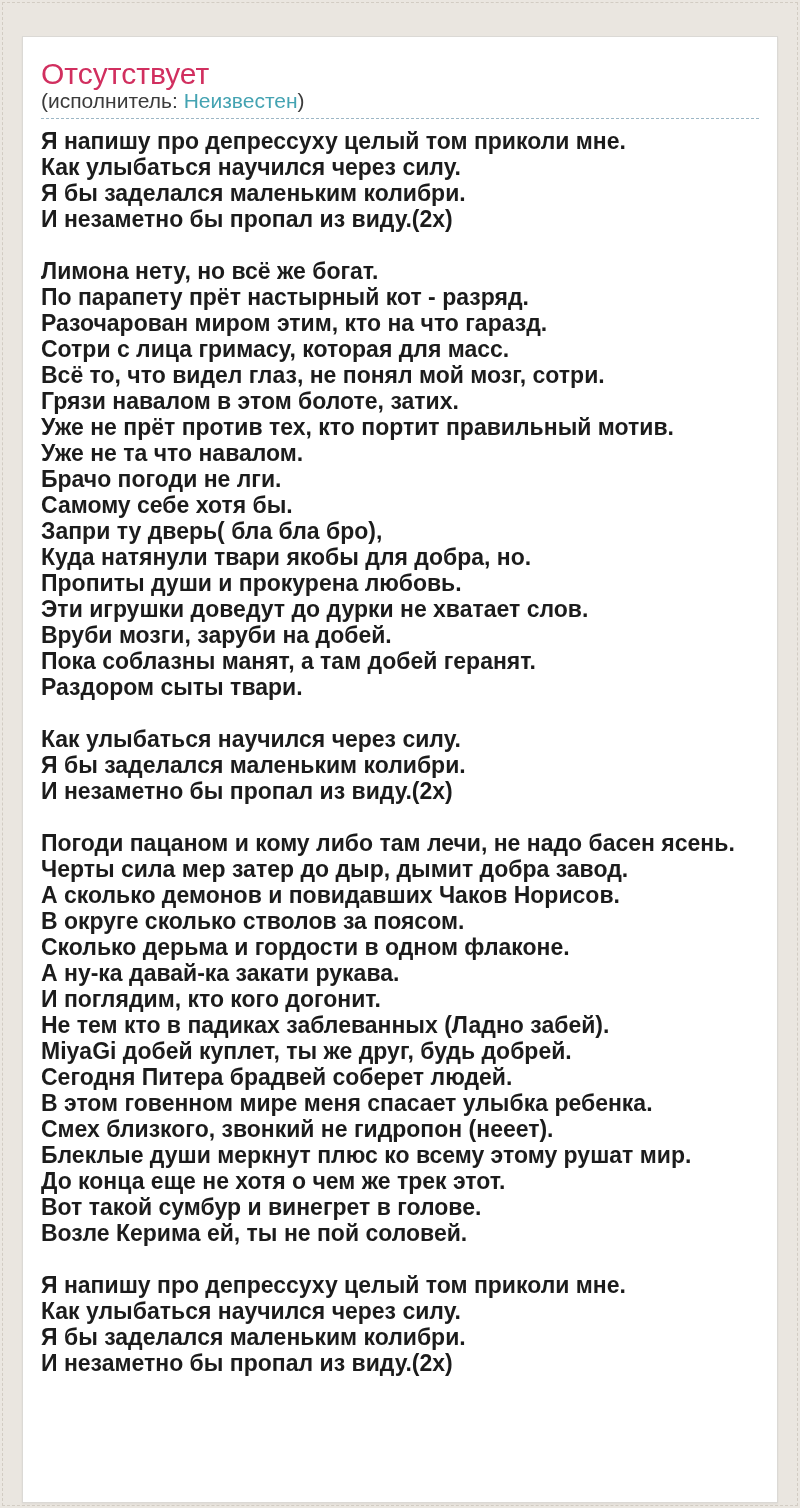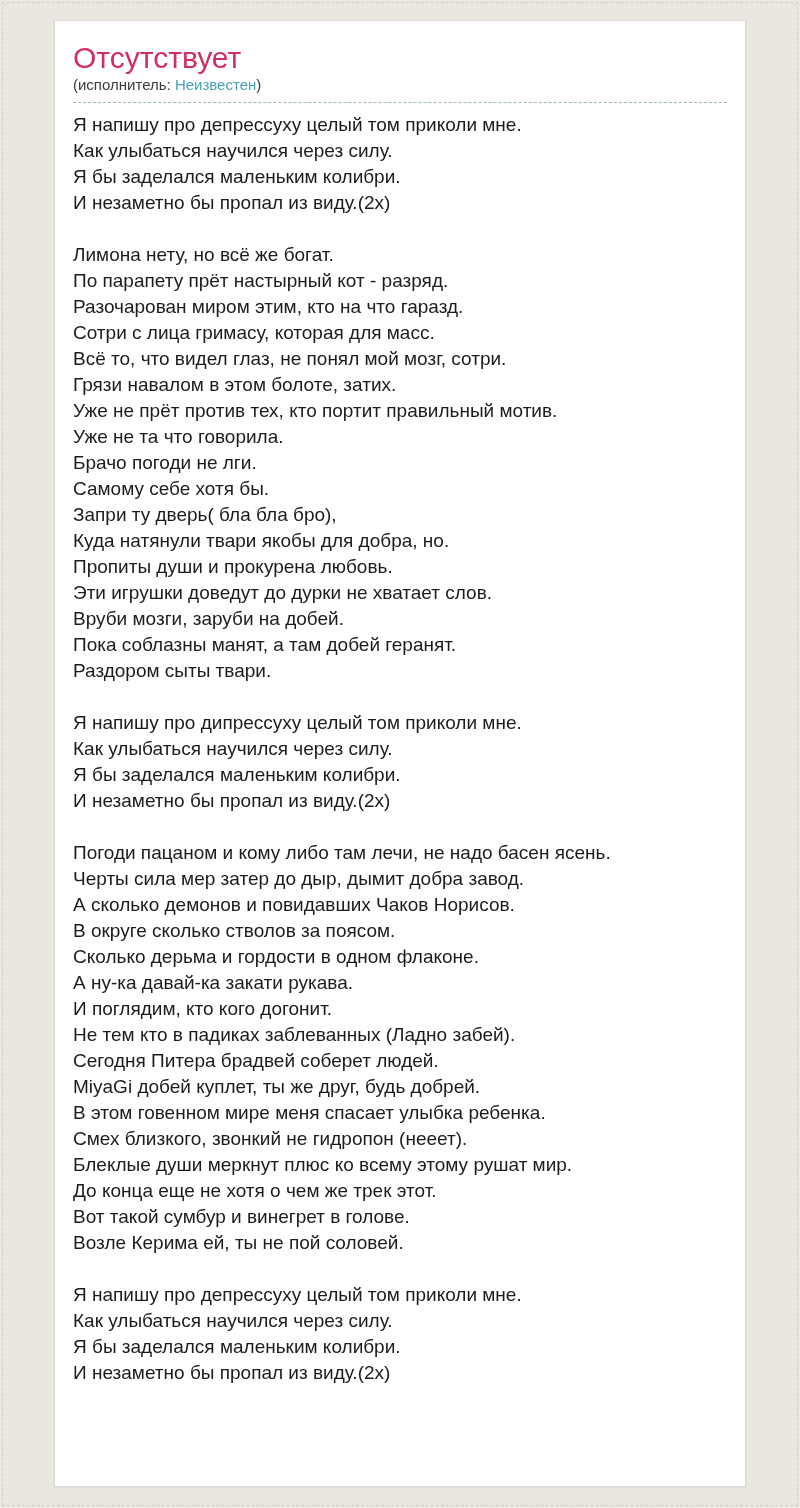--- a/index.html
+++ b/index.html
@@ -32,8 +32,8 @@
   }
   .card{
     position:relative;
-    width:692px;
-    margin:20px auto 0 auto;
+    width:756px;
+    margin:36px auto 0 auto;
     min-height:1467px;
     background:var(--card-bg);
     border:1px solid #dbd9d5;

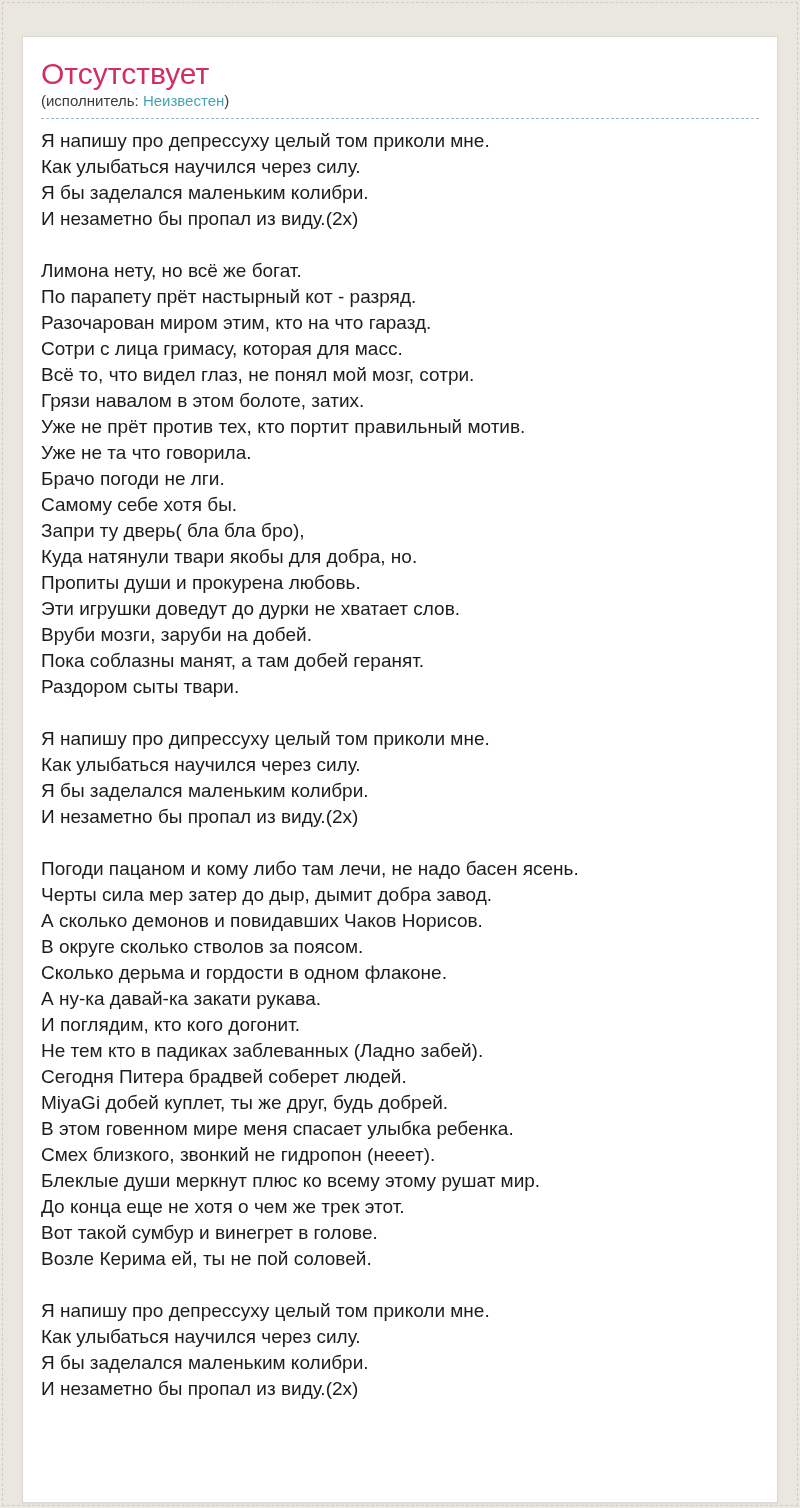--- a/index.html
+++ b/index.html
@@ -48,7 +48,7 @@
     letter-spacing:0;
   }
   .artist-line{
-    font-size:15px;
+    font-size:21px;
     line-height:21px;
     color:#3b3b3b;
     padding-bottom:7px;

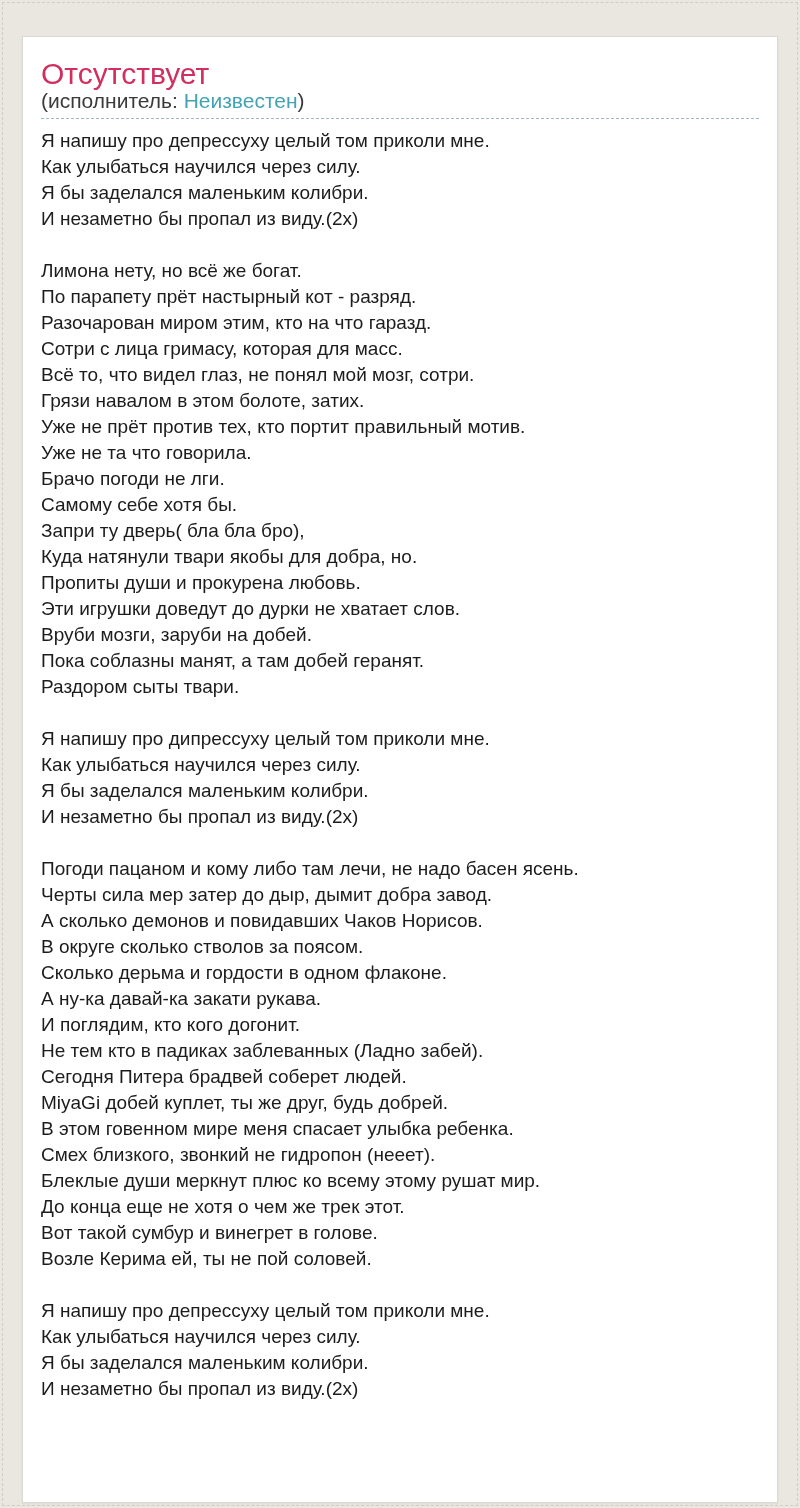--- a/index.html
+++ b/index.html
@@ -61,9 +61,10 @@
   }
   .lyrics{
     margin-top:9px;
-    font-size:19px;
+    font-size:23px;
     line-height:26px;
     color:var(--text-color);
+    font-weight:bold;
   }
   .stanza{margin-bottom:26px;}
   .stanza:last-child{margin-bottom:0;}

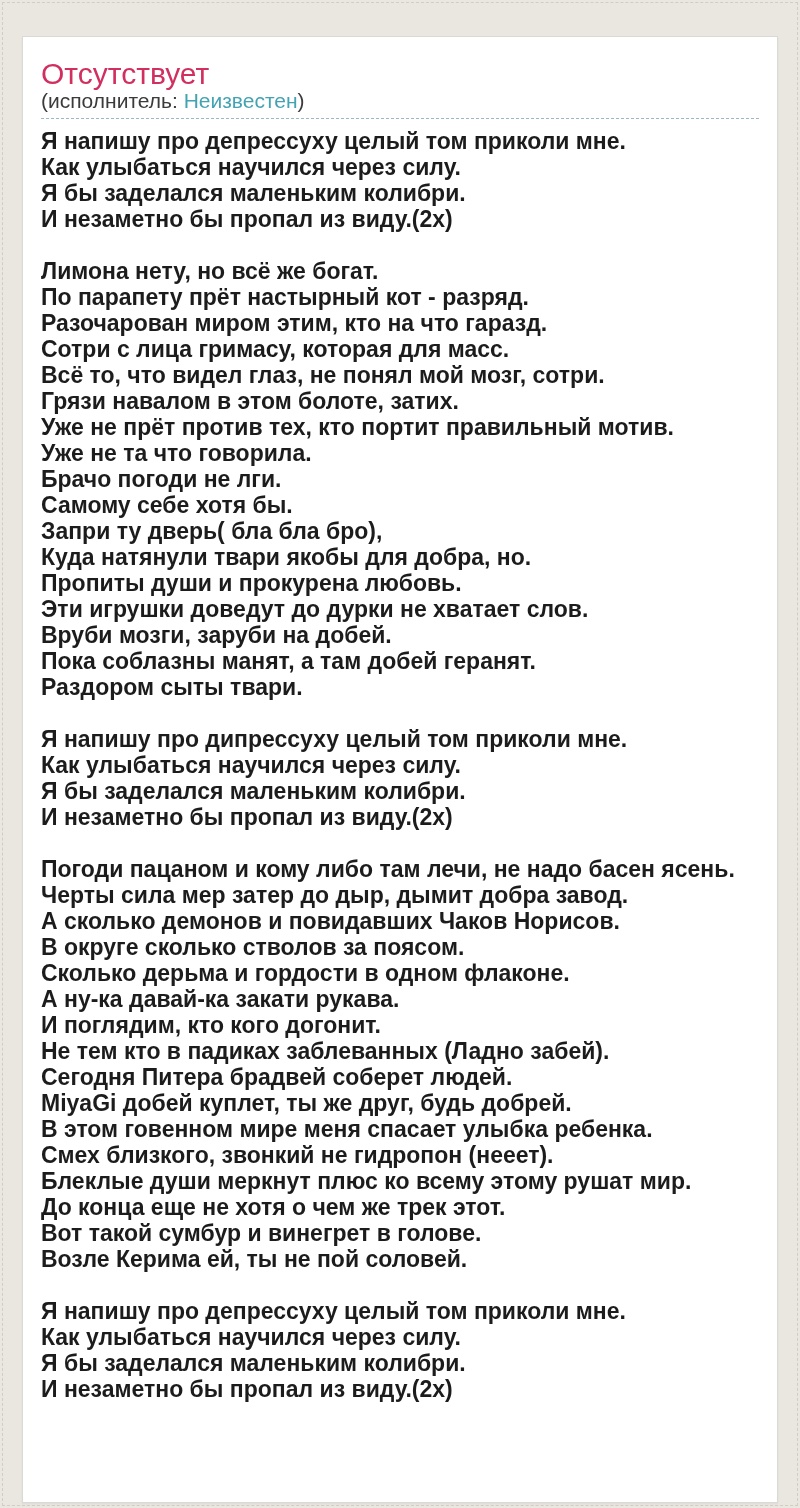--- a/index.html
+++ b/index.html
@@ -93,7 +93,7 @@
         <div class="line">Всё то, что видел глаз, не понял мой мозг, сотри.</div>
         <div class="line">Грязи навалом в этом болоте, затих.</div>
         <div class="line">Уже не прёт против тех, кто портит правильный мотив.</div>
-        <div class="line">Уже не та что говорила.</div>
+        <div class="line">Уже не та что навалом.</div>
         <div class="line">Брачо погоди не лги.</div>
         <div class="line">Самому себе хотя бы.</div>
         <div class="line">Запри ту дверь( бла бла бро),</div>

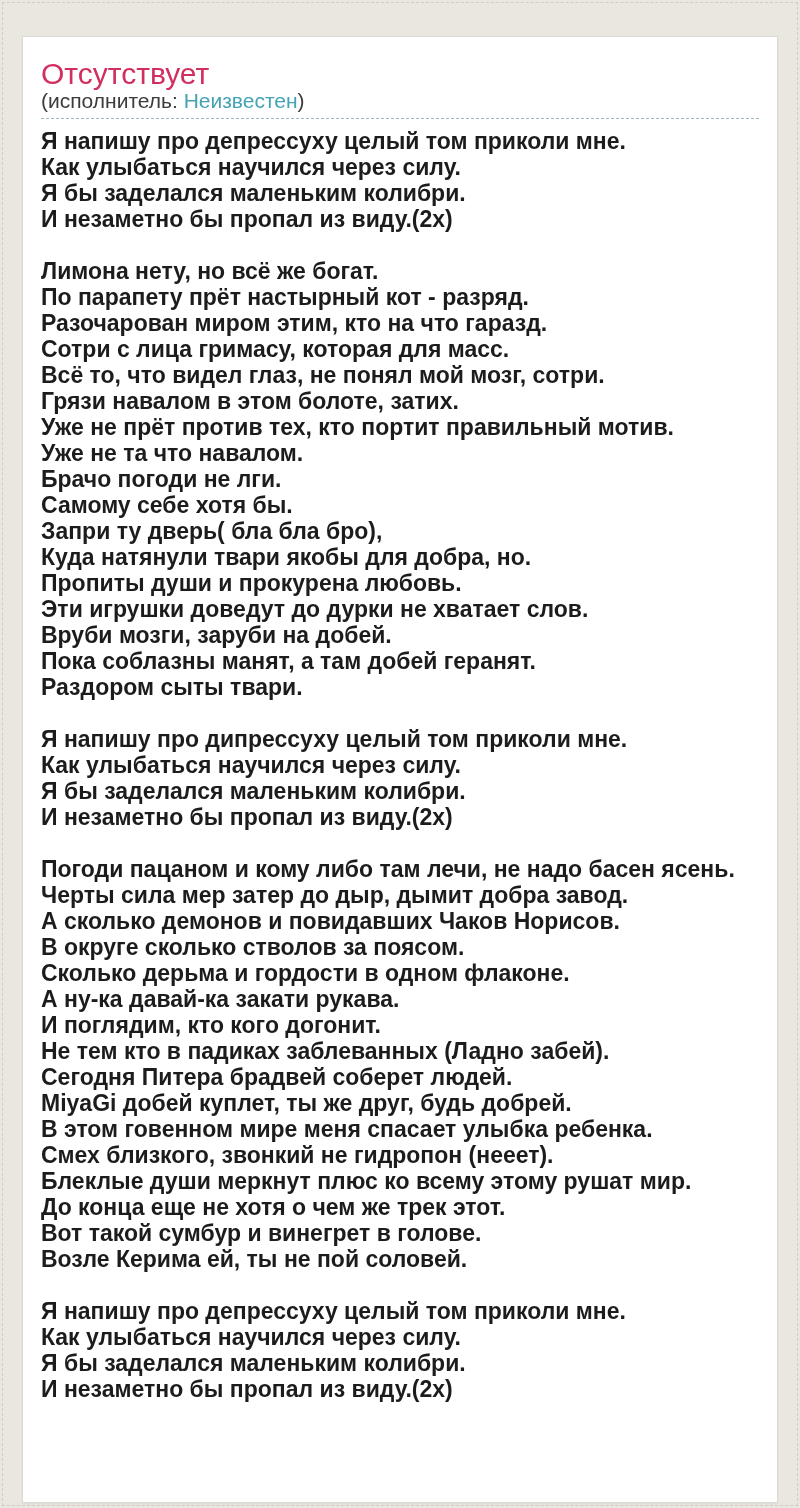--- a/index.html
+++ b/index.html
@@ -105,7 +105,6 @@
         <div class="line">Раздором сыты твари.</div>
       </div>
       <div class="stanza">
-        <div class="line">Я напишу про дипрессуху целый том приколи мне.</div>
         <div class="line">Как улыбаться научился через силу.</div>
         <div class="line">Я бы заделался маленьким колибри.</div>
         <div class="line">И незаметно бы пропал из виду.(2x)</div>

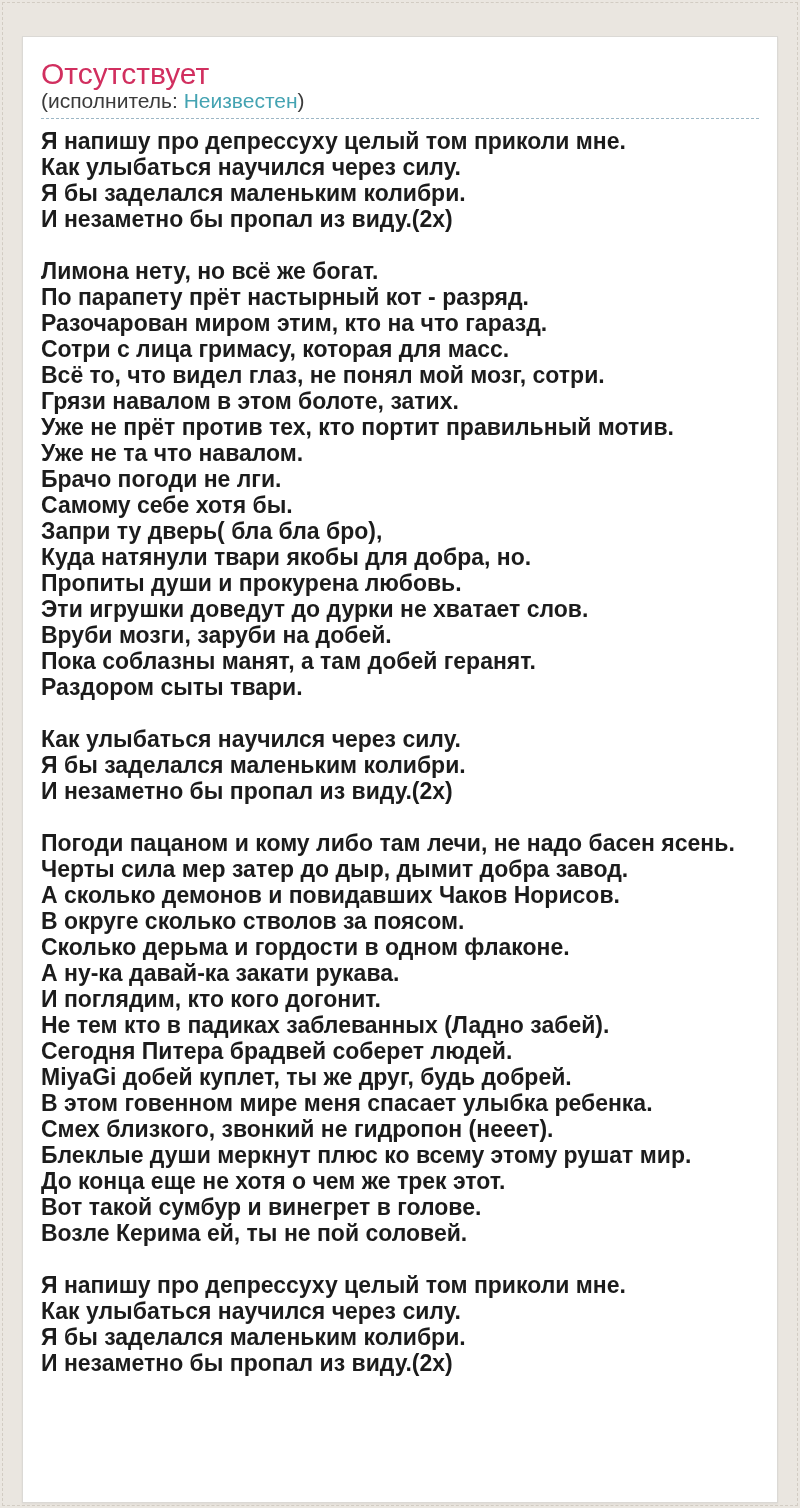--- a/index.html
+++ b/index.html
@@ -118,8 +118,8 @@
         <div class="line">А ну-ка давай-ка закати рукава.</div>
         <div class="line">И поглядим, кто кого догонит.</div>
         <div class="line">Не тем кто в падиках заблеванных (Ладно забей).</div>
+        <div class="line">MiyaGi добей куплет, ты же друг, будь добрей.</div>
         <div class="line">Сегодня Питера брадвей соберет людей.</div>
-        <div class="line">MiyaGi добей куплет, ты же друг, будь добрей.</div>
         <div class="line">В этом говенном мире меня спасает улыбка ребенка.</div>
         <div class="line">Смех близкого, звонкий не гидропон (нееет).</div>
         <div class="line">Блеклые души меркнут плюс ко всему этому рушат мир.</div>

